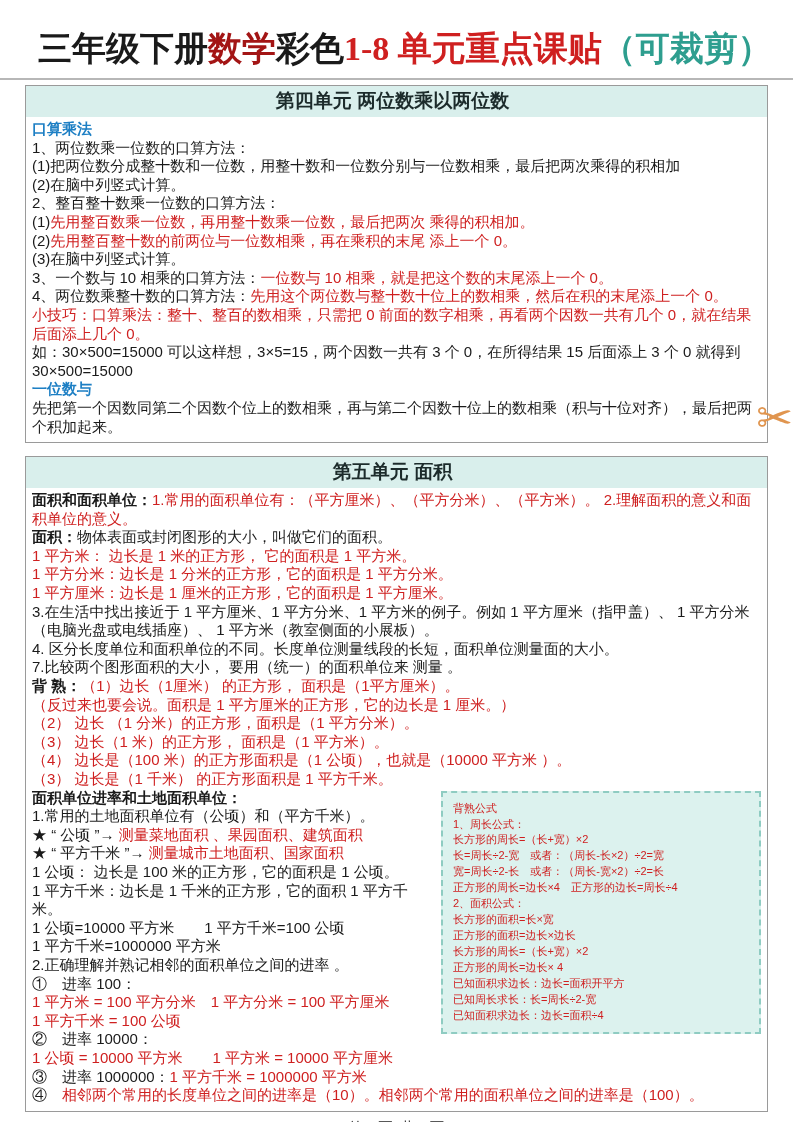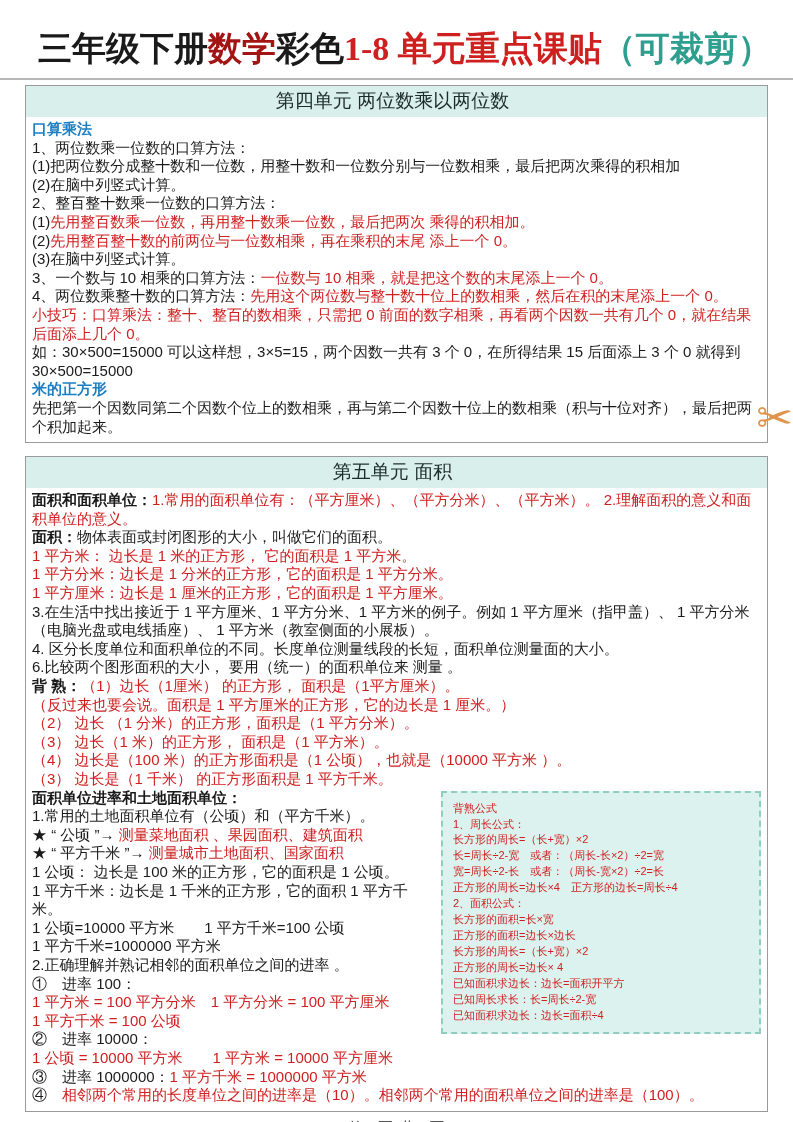--- a/index.html
+++ b/index.html
@@ -23,7 +23,7 @@
   }
   .sec-header {
     background:var(--band, #d9efec);
-    text-align:center; font-weight:normal; font-size:19px; color:#1c2b2b;
+    text-align:center; font-weight:bold; font-size:19px; color:#1c2b2b;
     padding:2px 8px 3px 0;
   }
   .sec-body {

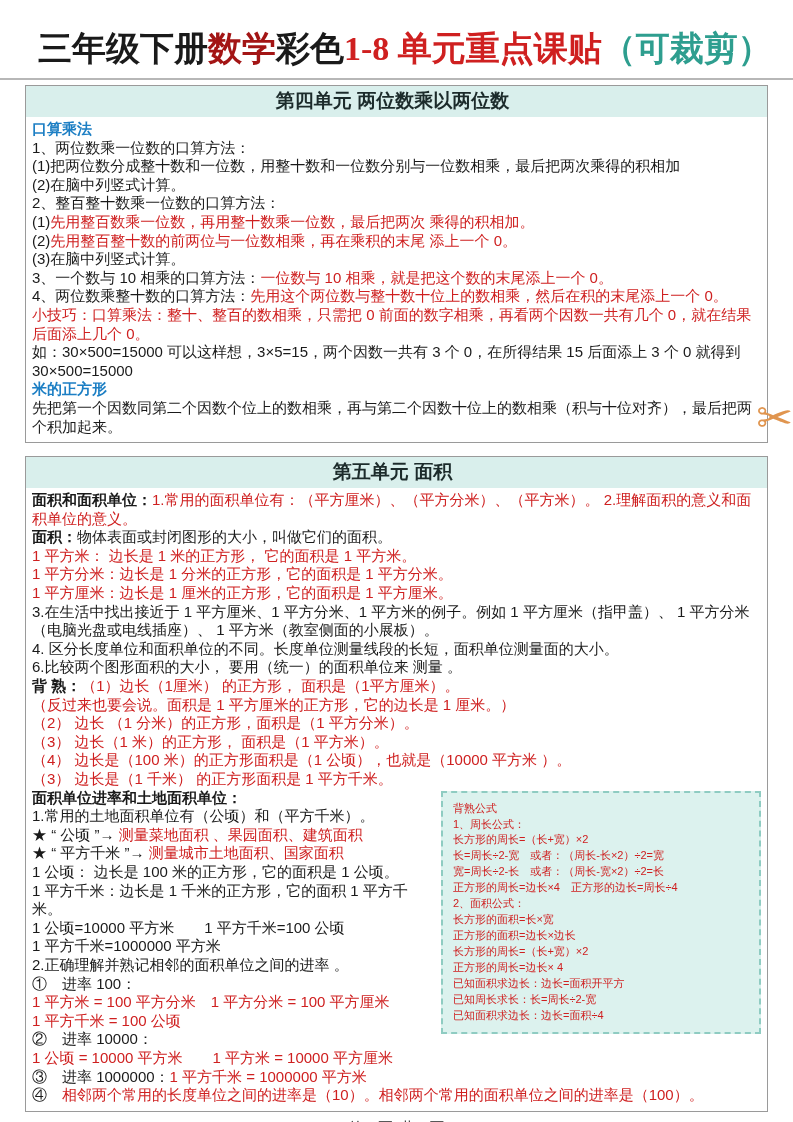--- a/index.html
+++ b/index.html
@@ -80,7 +80,7 @@
         <div class="tline"><span class="c-black">4、两位数乘整十数的口算方法：</span><span class="c-red">先用这个两位数与整十数十位上的数相乘，然后在积的末尾添上一个 0。</span></div>
         <div class="tline"><span class="c-red">小技巧：口算乘法：整十、整百的数相乘，只需把 0 前面的数字相乘，再看两个因数一共有几个 0，就在结果后面添上几个 0。</span></div>
         <div class="tline"><span class="c-black">如：30×500=15000 可以这样想，3×5=15，两个因数一共有 3 个 0，在所得结果 15 后面添上 3 个 0 就得到 30×500=15000</span></div>
-        <div class="tline"><span class="c-blue">米的正方形</span></div>
+        <div class="tline"><span class="c-blue">一位数与</span></div>
         <div class="tline"><span class="c-black">先把第一个因数同第二个因数个位上的数相乘，再与第二个因数十位上的数相乘（积与十位对齐），最后把两个积加起来。</span></div>
       </div>
   </div>

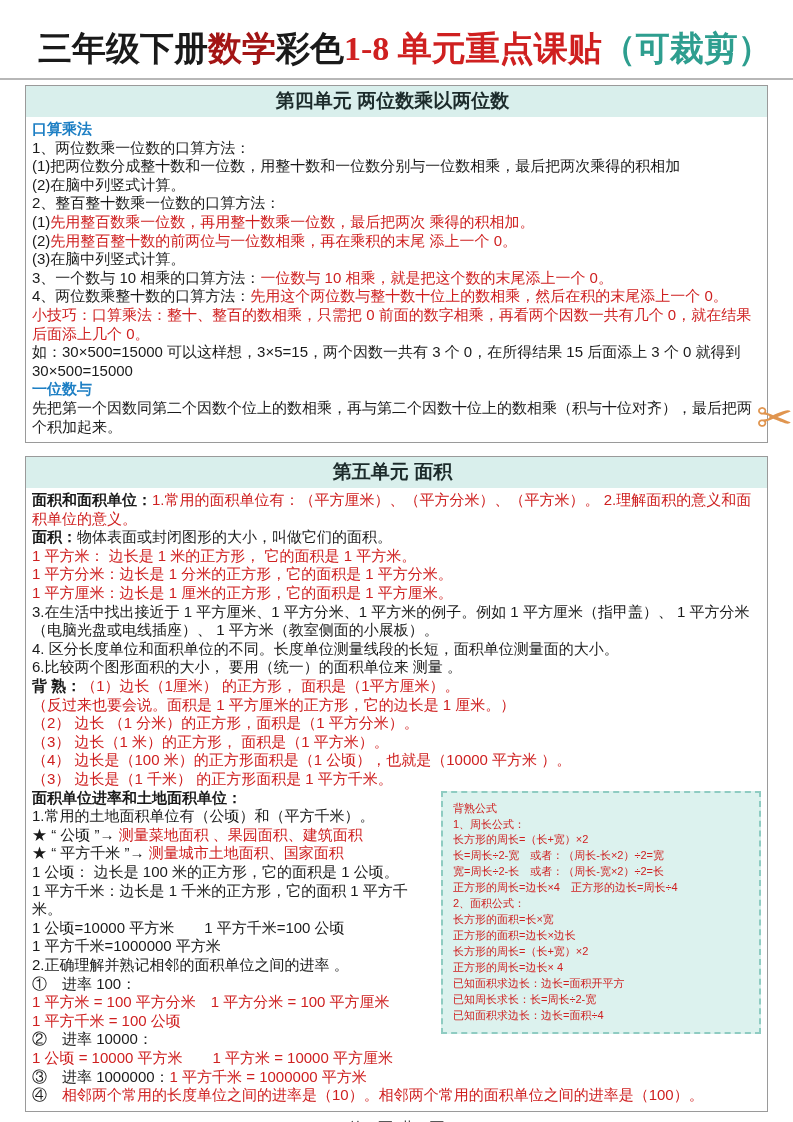--- a/index.html
+++ b/index.html
@@ -96,7 +96,7 @@
           <div class="tline"><span class="c-red">1 平方厘米：边长是 1 厘米的正方形，它的面积是 1 平方厘米。</span></div>
           <div class="tline"><span class="c-black">3.在生活中找出接近于 1 平方厘米、1 平方分米、1 平方米的例子。例如 1 平方厘米（指甲盖）、 1 平方分米（电脑光盘或电线插座）、 1 平方米（教室侧面的小展板）。</span></div>
           <div class="tline"><span class="c-black">4. 区分长度单位和面积单位的不同。长度单位测量线段的长短，面积单位测量面的大小。</span></div>
-          <div class="tline"><span class="c-black">6.比较两个图形面积的大小， 要用（统一）的面积单位来 测量 。</span></div>
+          <div class="tline"><span class="c-black">7.比较两个图形面积的大小， 要用（统一）的面积单位来 测量 。</span></div>
           <div class="tline"><span class="c-bold">背 熟：</span><span class="c-red">（1）边长（1厘米） 的正方形， 面积是（1平方厘米）。</span></div>
           <div class="tline"><span class="c-red">（反过来也要会说。面积是 1 平方厘米的正方形，它的边长是 1 厘米。）</span></div>
           <div class="tline"><span class="c-red">（2） 边长 （1 分米）的正方形，面积是（1 平方分米）。</span></div>

